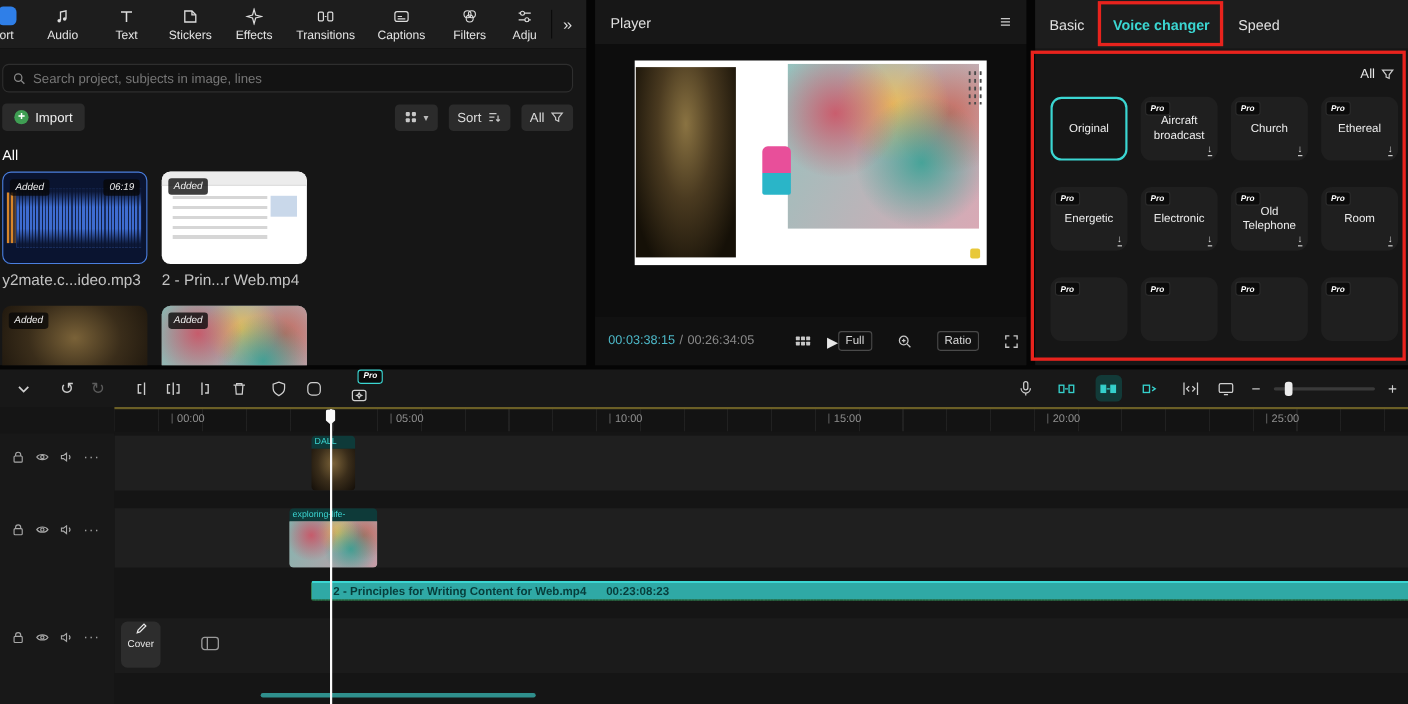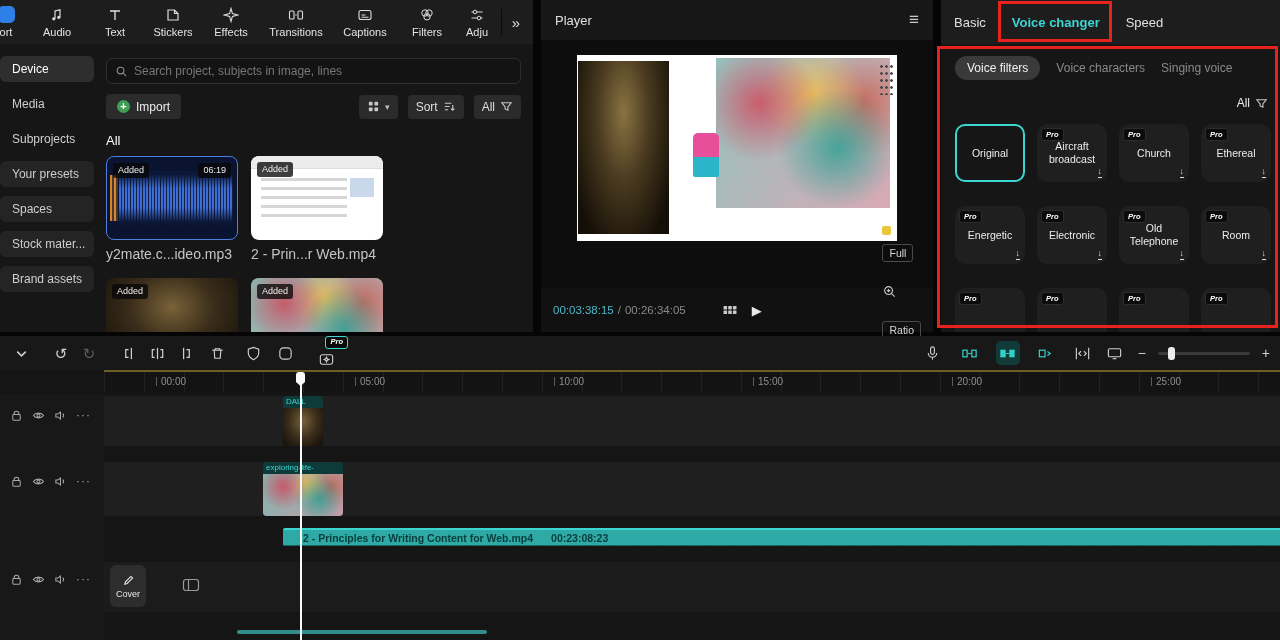--- a/index.html
+++ b/index.html
@@ -244,15 +244,6 @@
   </div>
 
   <div class="left-panel">
-    <div class="sidebar">
-      <div class="sb-item pill active">Device</div>
-      <div class="sb-item">Media</div>
-      <div class="sb-item">Subprojects</div>
-      <div class="sb-item pill">Your presets</div>
-      <div class="sb-item pill">Spaces</div>
-      <div class="sb-item pill">Stock mater...</div>
-      <div class="sb-item pill">Brand assets</div>
-    </div>
     <div class="media">
       <div class="search">
         <svg viewBox="0 0 14 14" fill="none" stroke="#8a8a8a" stroke-width="1.2">

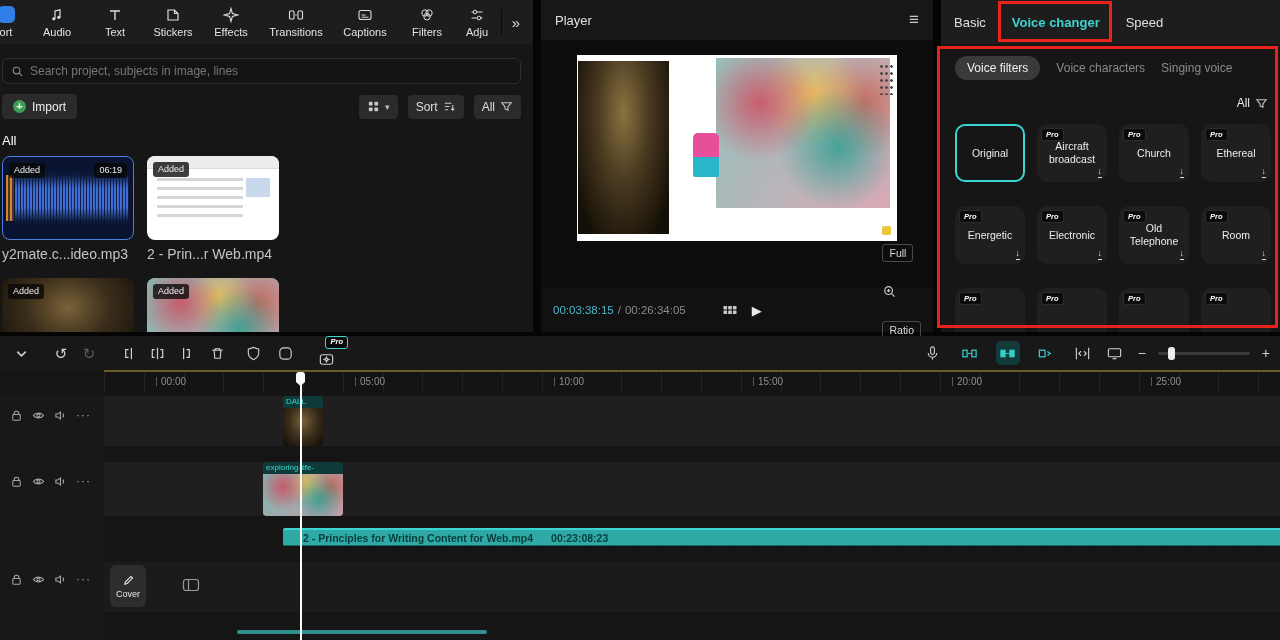--- a/index.html
+++ b/index.html
@@ -367,11 +367,6 @@
       <span class="rp-tab active">Voice changer</span>
       <span class="rp-tab">Speed</span>
     </div>
-    <div class="rp-subtabs">
-      <span class="subtab pillsel">Voice filters</span>
-      <span class="subtab">Voice characters</span>
-      <span class="subtab">Singing voice</span>
-    </div>
     <div class="rp-filter">
       <span>All</span>
       <svg viewBox="0 0 14 14" fill="none" stroke="#c8c8c8" stroke-width="1.2">

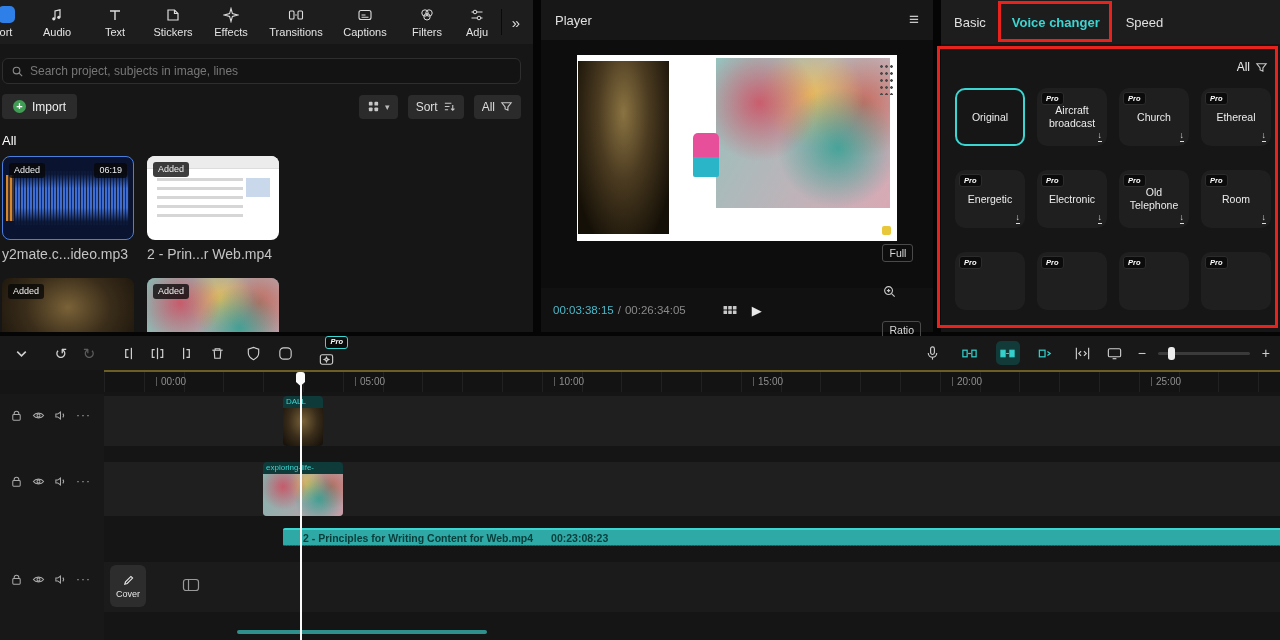--- a/index.html
+++ b/index.html
@@ -48,7 +48,7 @@
    repeating-linear-gradient(90deg,#3e6cd0 0 2px,rgba(62,108,208,.28) 2px 3px,#3e6cd0 3px 5px,rgba(62,108,208,.12) 5px 6px);}
 .wave-orange{position:absolute;left:3px;top:18px;bottom:18px;width:8px;
   background:repeating-linear-gradient(90deg,#d8862a 0 2px,rgba(216,134,42,.3) 2px 4px);}
-.badge{position:absolute;top:6px;left:6px;background:rgba(8,8,8,.78);color:#eee;font-size:9px;line-height:1;padding:3px 5px;border-radius:3px;z-index:2;}
+.badge{position:absolute;top:6px;left:6px;background:rgba(8,8,8,.78);color:#eee;font-size:9px;line-height:1;padding:3px 5px;border-radius:3px;z-index:2;font-style:italic;}
 .badge.dur{left:auto;right:6px;}
 .m-name{margin-top:6px;font-size:14px;color:#c4c4c4;white-space:nowrap;overflow:hidden;text-overflow:ellipsis;width:132px;}
 .web-thumb{background:#fff;}

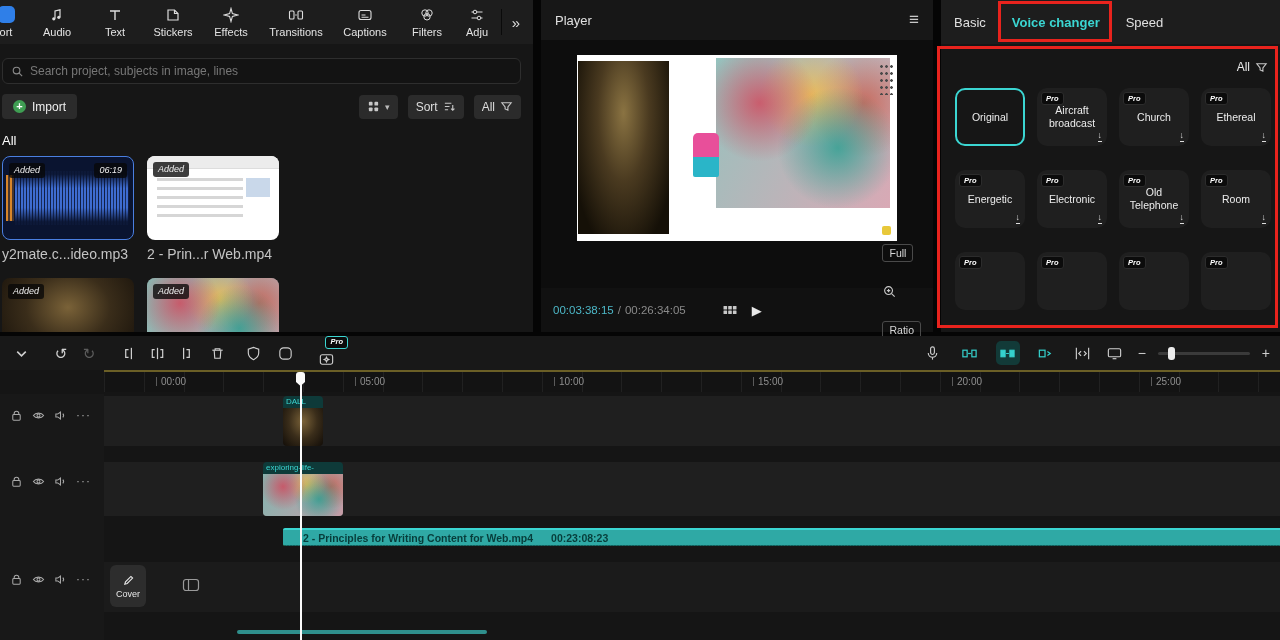--- a/index.html
+++ b/index.html
@@ -84,7 +84,7 @@
 .pc-center{display:flex;align-items:center;gap:14px;margin-left:36px;}
 .pc-center svg{width:16px;height:16px;}
 .play-btn{font-size:13px;color:#e8e8e8;cursor:pointer;}
-.pc-right{margin-left:auto;display:flex;align-items:flex-start;gap:22px;flex-direction:column;}
+.pc-right{margin-left:auto;display:flex;align-items:center;gap:22px;}
 .pc-btn{border:1px solid #4a4a4a;border-radius:3px;font-size:10.5px;color:#d8d8d8;padding:2px 6px;cursor:pointer;}
 .pc-right svg{width:15px;height:15px;}
 

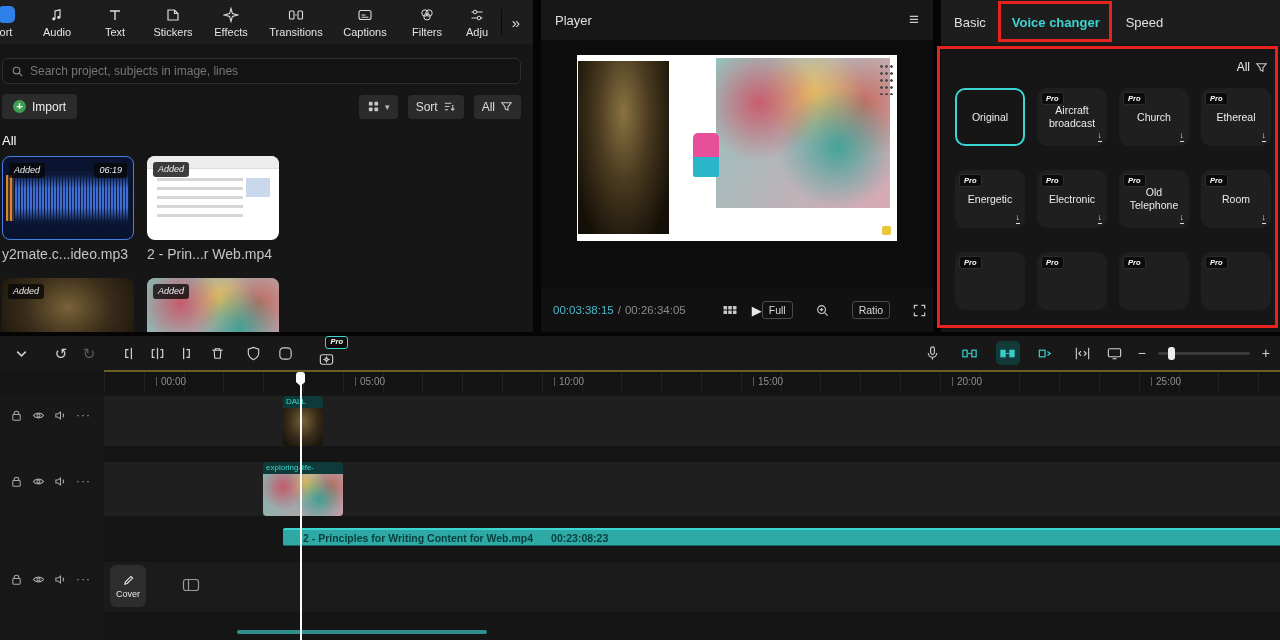--- a/index.html
+++ b/index.html
@@ -161,7 +161,7 @@
 .audio-body{height:14px;background:#11615d;
   background-image:repeating-linear-gradient(90deg,rgba(255,255,255,.08) 0 1px,transparent 1px 3px);}
 .cover-btn{position:absolute;left:110px;top:171px;width:36px;height:42px;background:#2d2d2d;border-radius:6px;
-  display:flex;flex-direction:column;align-items:center;justify-content:center;gap:2px;font-size:9px;color:#e8e8e8;cursor:pointer;z-index:6;}
+  display:flex;flex-direction:column;align-items:center;gap:2px;font-size:9px;color:#e8e8e8;cursor:pointer;z-index:6;}
 .cover-btn svg{width:13px;height:13px;}
 .main-ph-icon{position:absolute;left:182px;top:183px;width:18px;height:16px;color:#9a9a9a;}
 .tl-scrollbar{position:absolute;left:237px;bottom:6px;width:250px;height:4px;background:#2f8f8c;border-radius:2px;cursor:pointer;z-index:15;}

